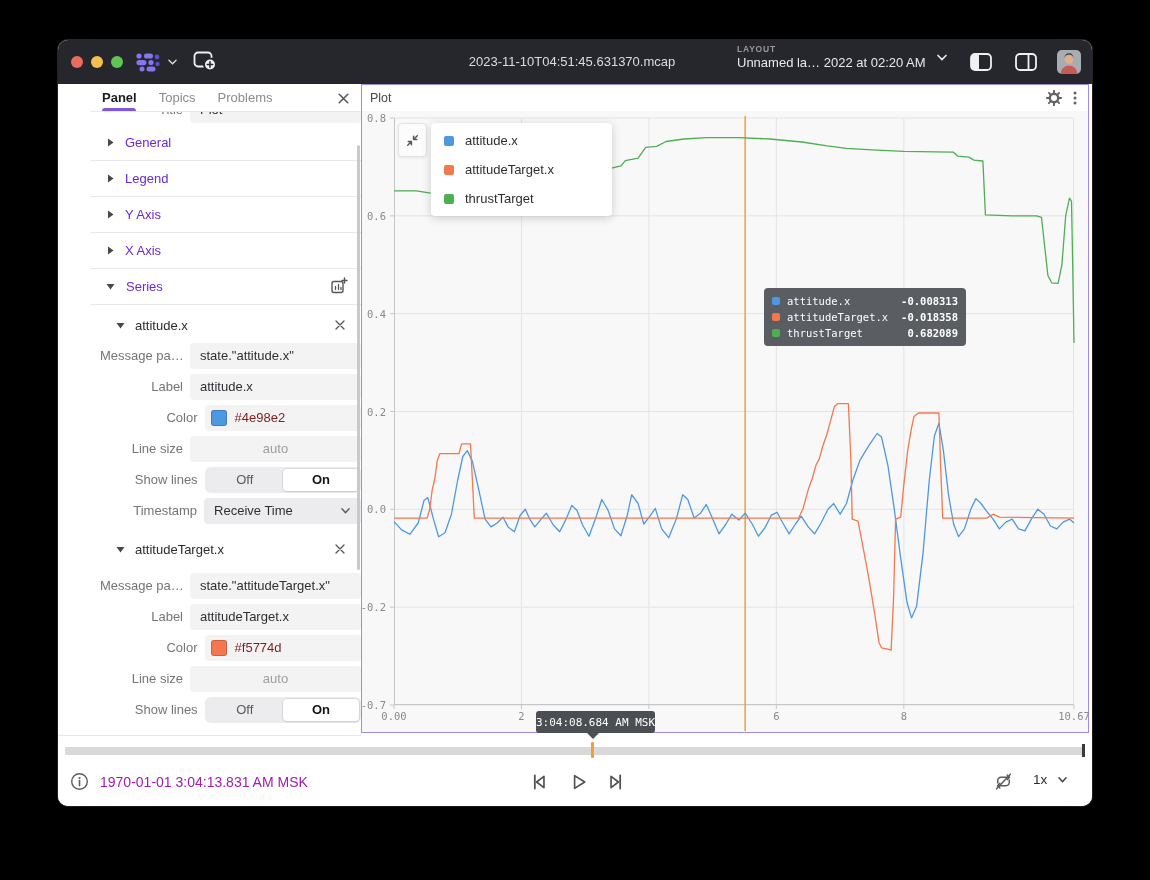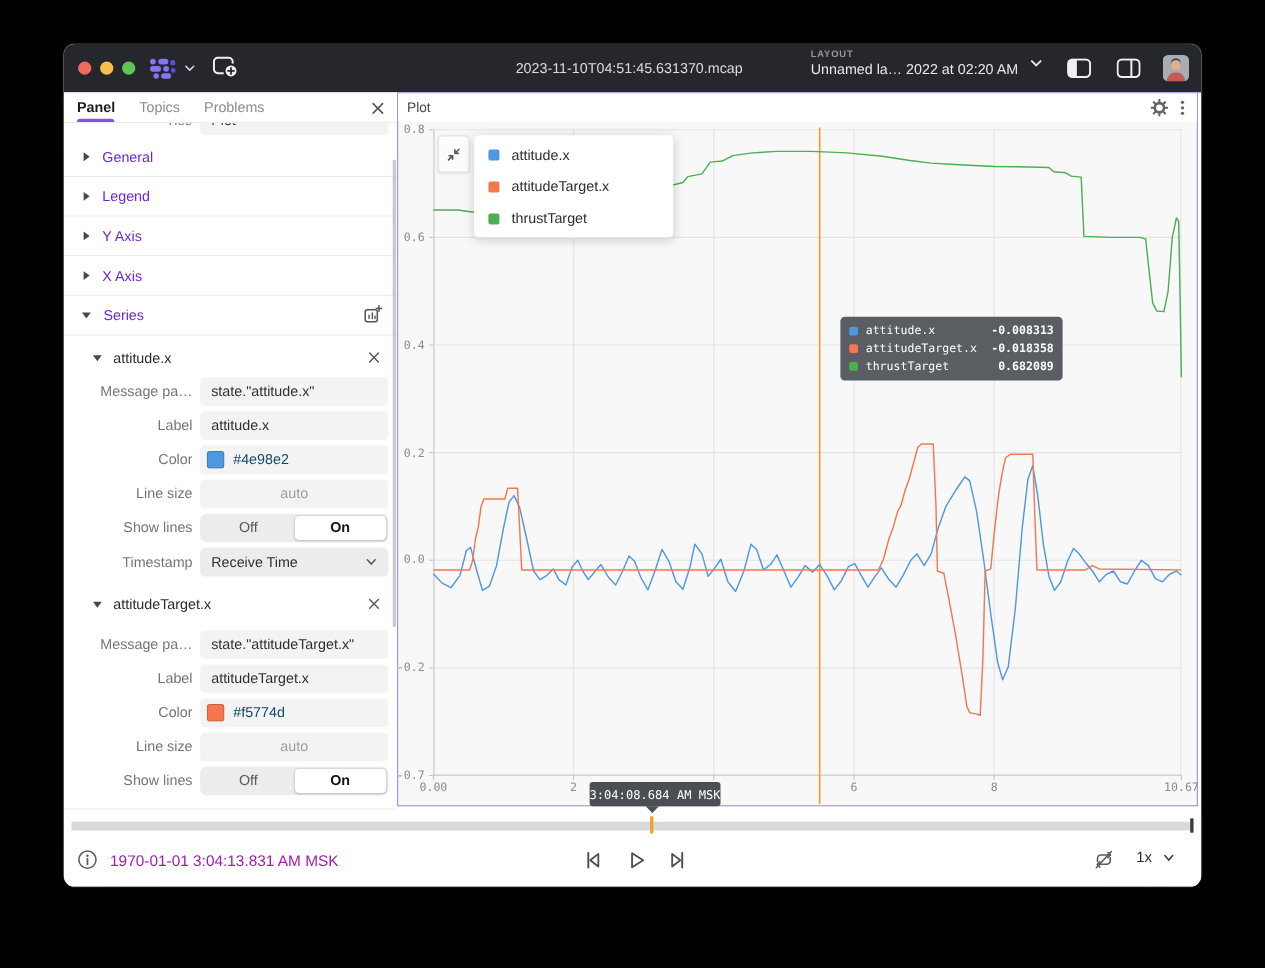--- a/index.html
+++ b/index.html
@@ -22,7 +22,7 @@
   .avatar { position:absolute; left:999px; top:10px; width:24px; height:24px; border-radius:5px; overflow:hidden; cursor:pointer; }
 
   
-  .sidebar { position:absolute; left:0; top:44px; width:303px; height:658px; background:#fff; overflow:hidden; }
+  .sidebar { position:absolute; left:0; top:44px; width:303px; height:658px; background:#fff; overflow:hidden;padding-left:32px; }
   .tabs { position:relative; height:28px; border-bottom:1px solid #e9e9ec; display:flex; align-items:center; padding-left:12px; gap:22px; }
   .tab { font-size:13px; color:#8b8b90; cursor:pointer; }
   .tab.active { color:#1c1c1f; font-weight:600; }

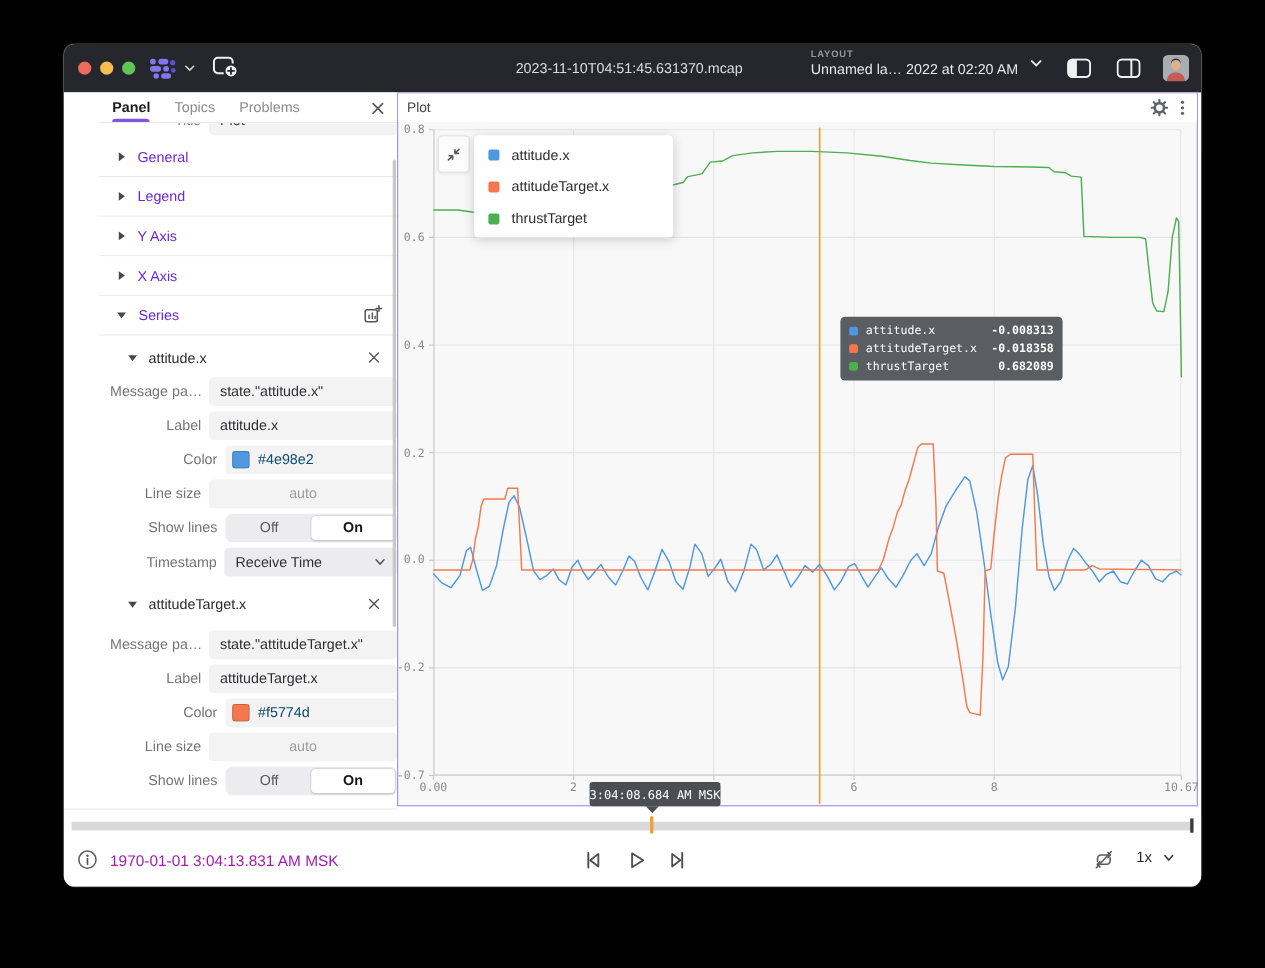--- a/index.html
+++ b/index.html
@@ -43,7 +43,7 @@
   .finput::placeholder { color:#9d9da1; }
   .color-input { display:flex; align-items:center; padding:0 0 0 6px; cursor:pointer; }
   .swatch { width:16px; height:16px; border-radius:3px; border:1px solid rgba(0,0,0,.18); flex:0 0 auto; }
-  .color-input span:last-child { margin-left:8px; font-size:13px; color:#0c4a6e; }
+  .color-input span:last-child { margin-left:8px; font-size:13px; color:#7f1d1d; }
   .seg { display:flex; width:171px; height:26px; background:#ececee; border-radius:6px; padding:2px; }
   .seg > div { flex:1; display:flex; align-items:center; justify-content:center; font-size:13px; color:#58585c; border-radius:4px; cursor:pointer; }
   .seg .on { background:#fff; color:#141416; font-weight:600; box-shadow:0 0 0 1px rgba(0,0,0,.07), 0 1px 2px rgba(0,0,0,.08); }

